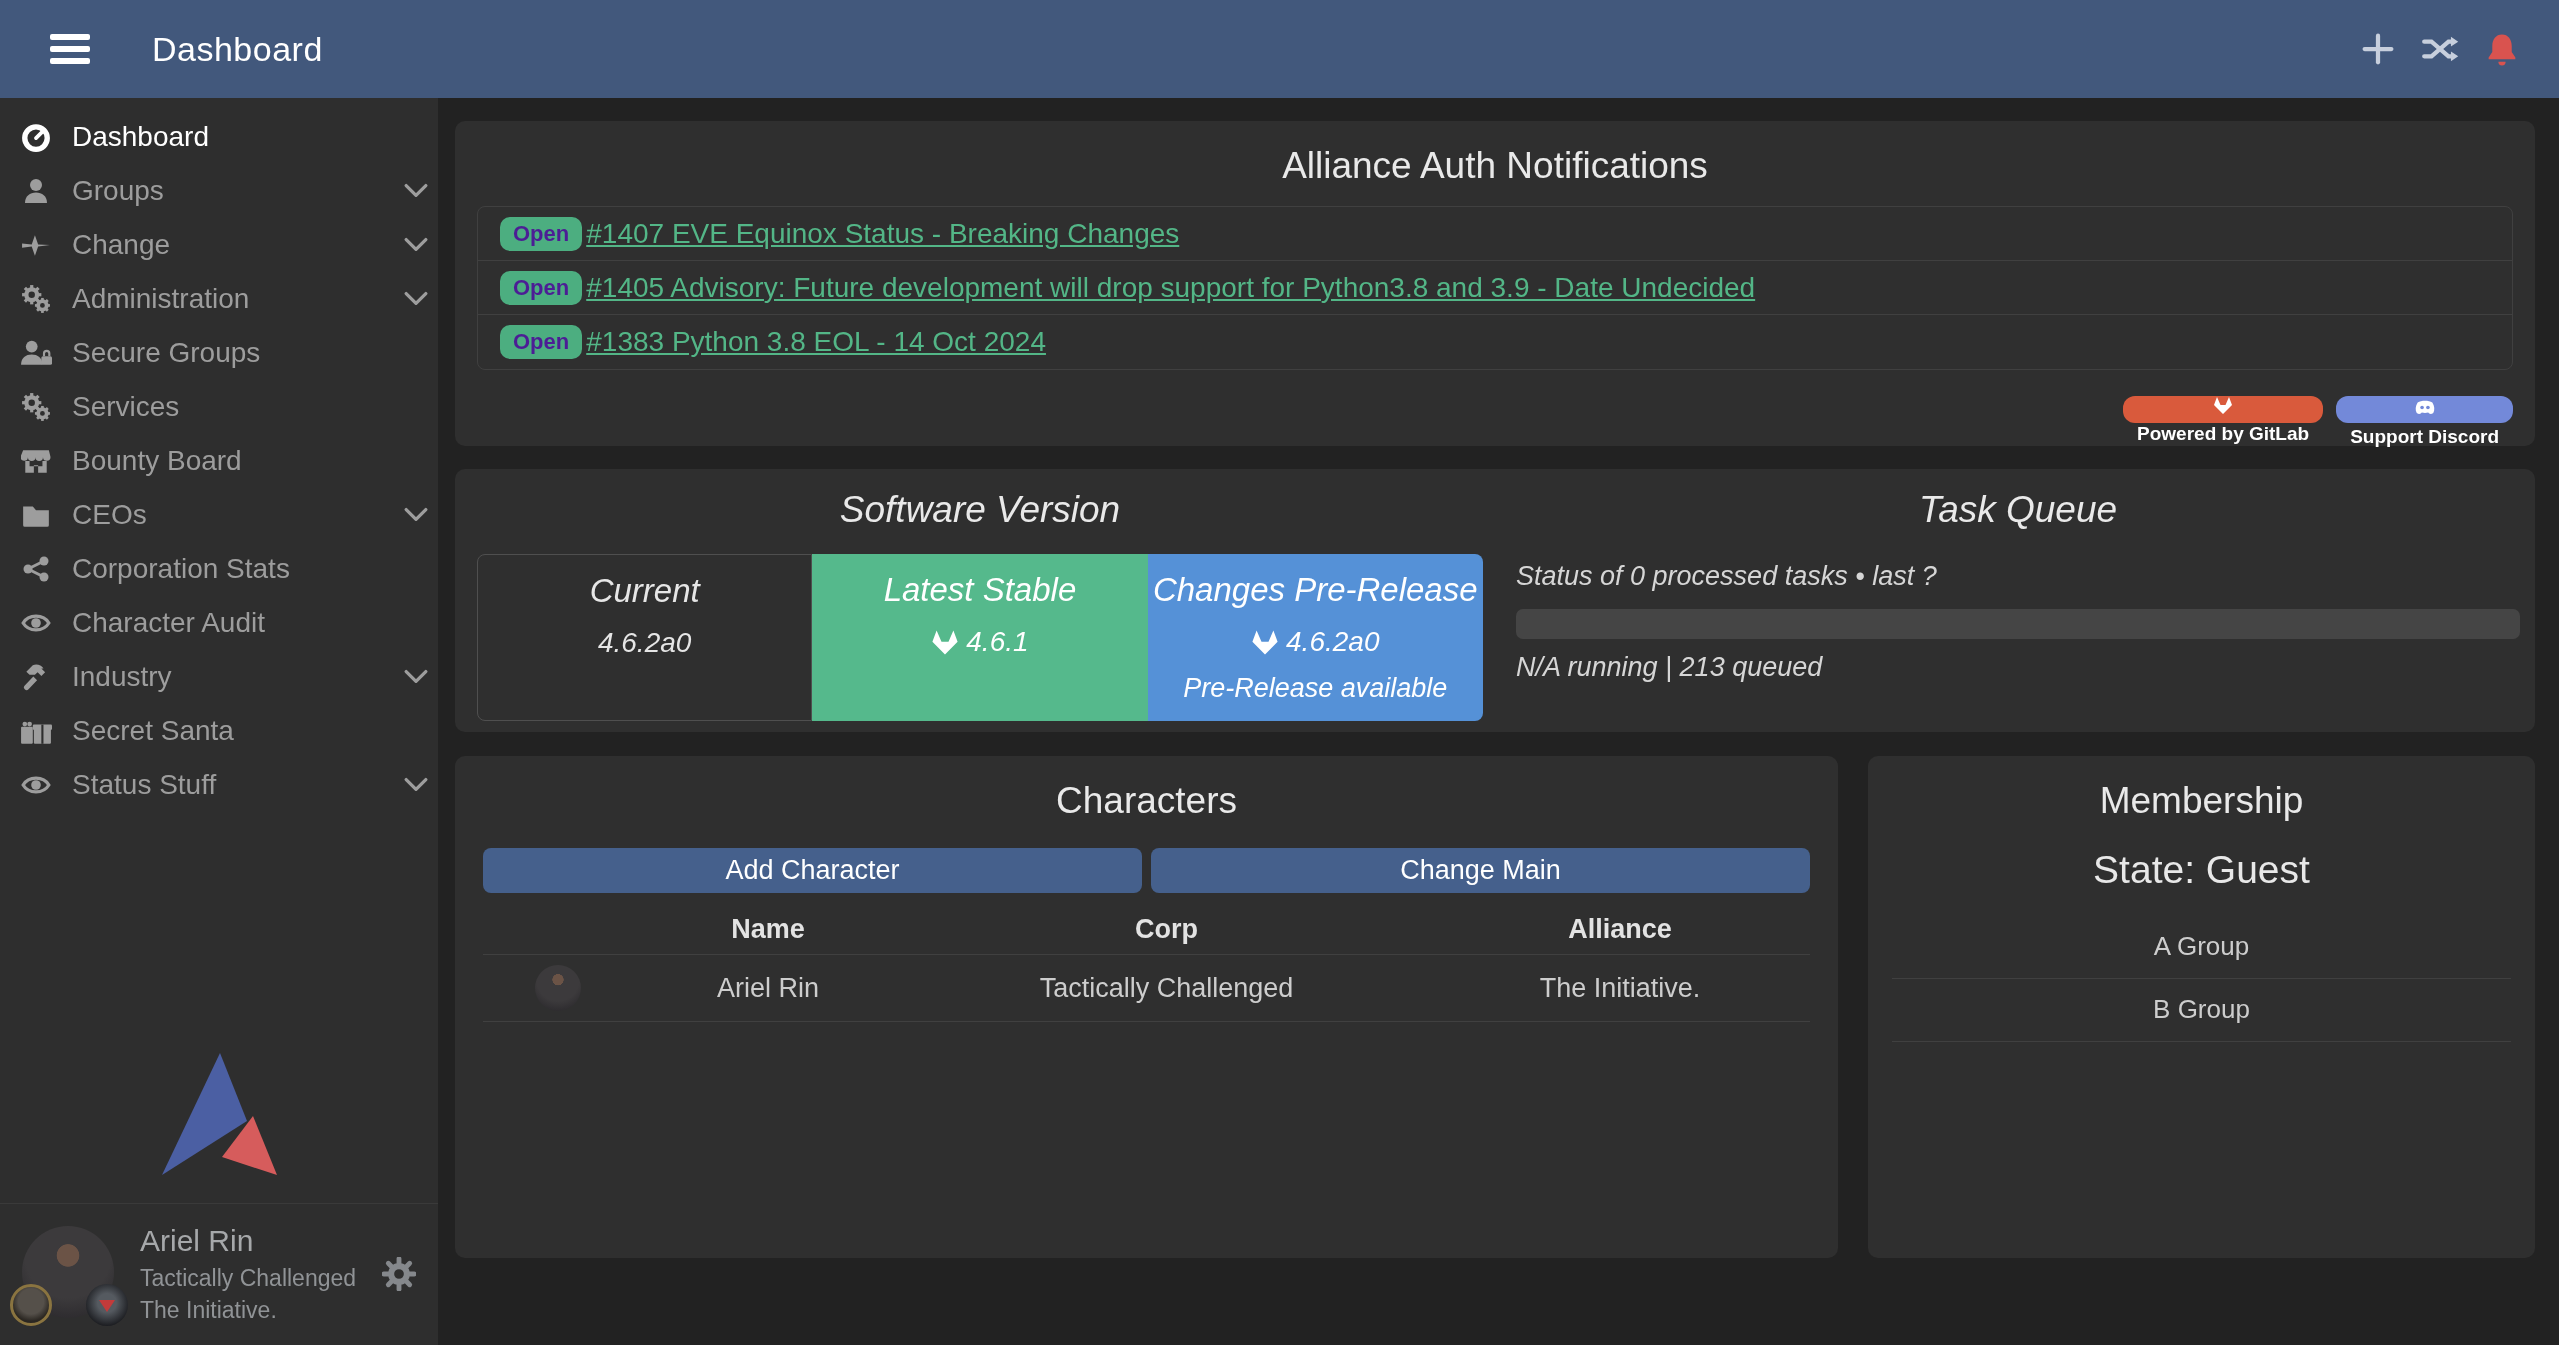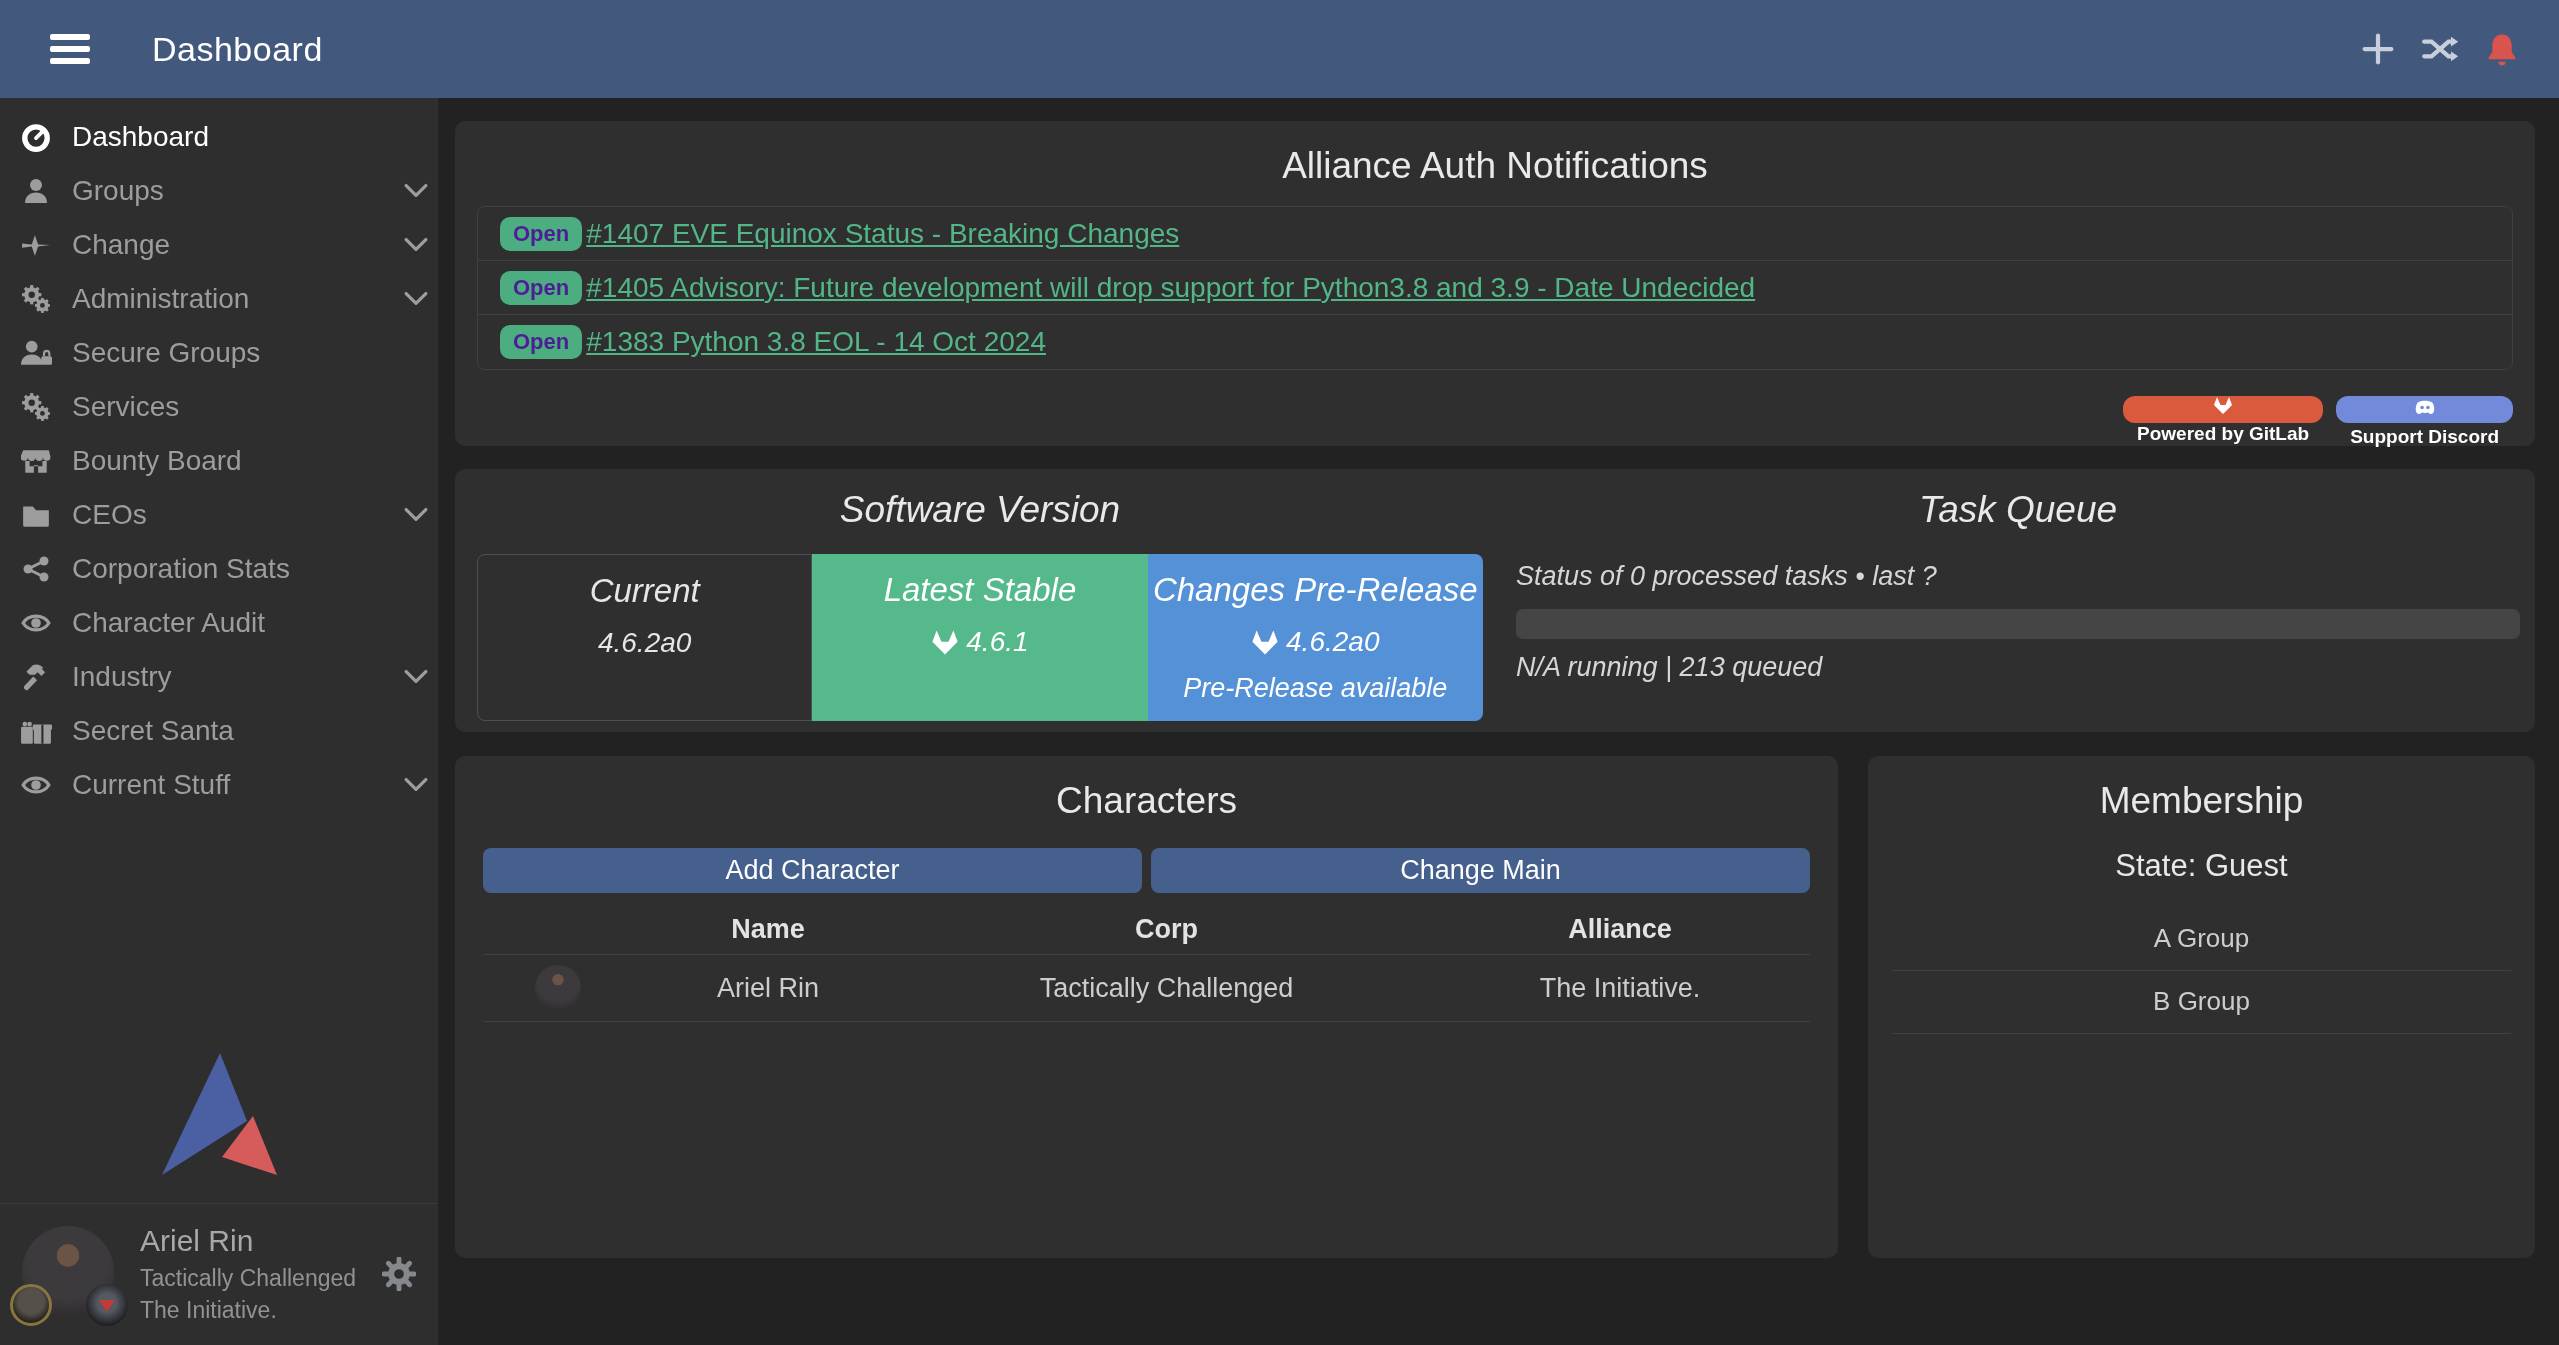--- a/index.html
+++ b/index.html
@@ -422,7 +422,7 @@
             <use href="#i-eye"></use>
           </svg>
         </span>
-      <span class="mi-label">Current Stuff</span>
+      <span class="mi-label">Status Stuff</span>
       <span class="chev">
           <svg width="24" height="16">
             <use href="#i-chevron"></use>

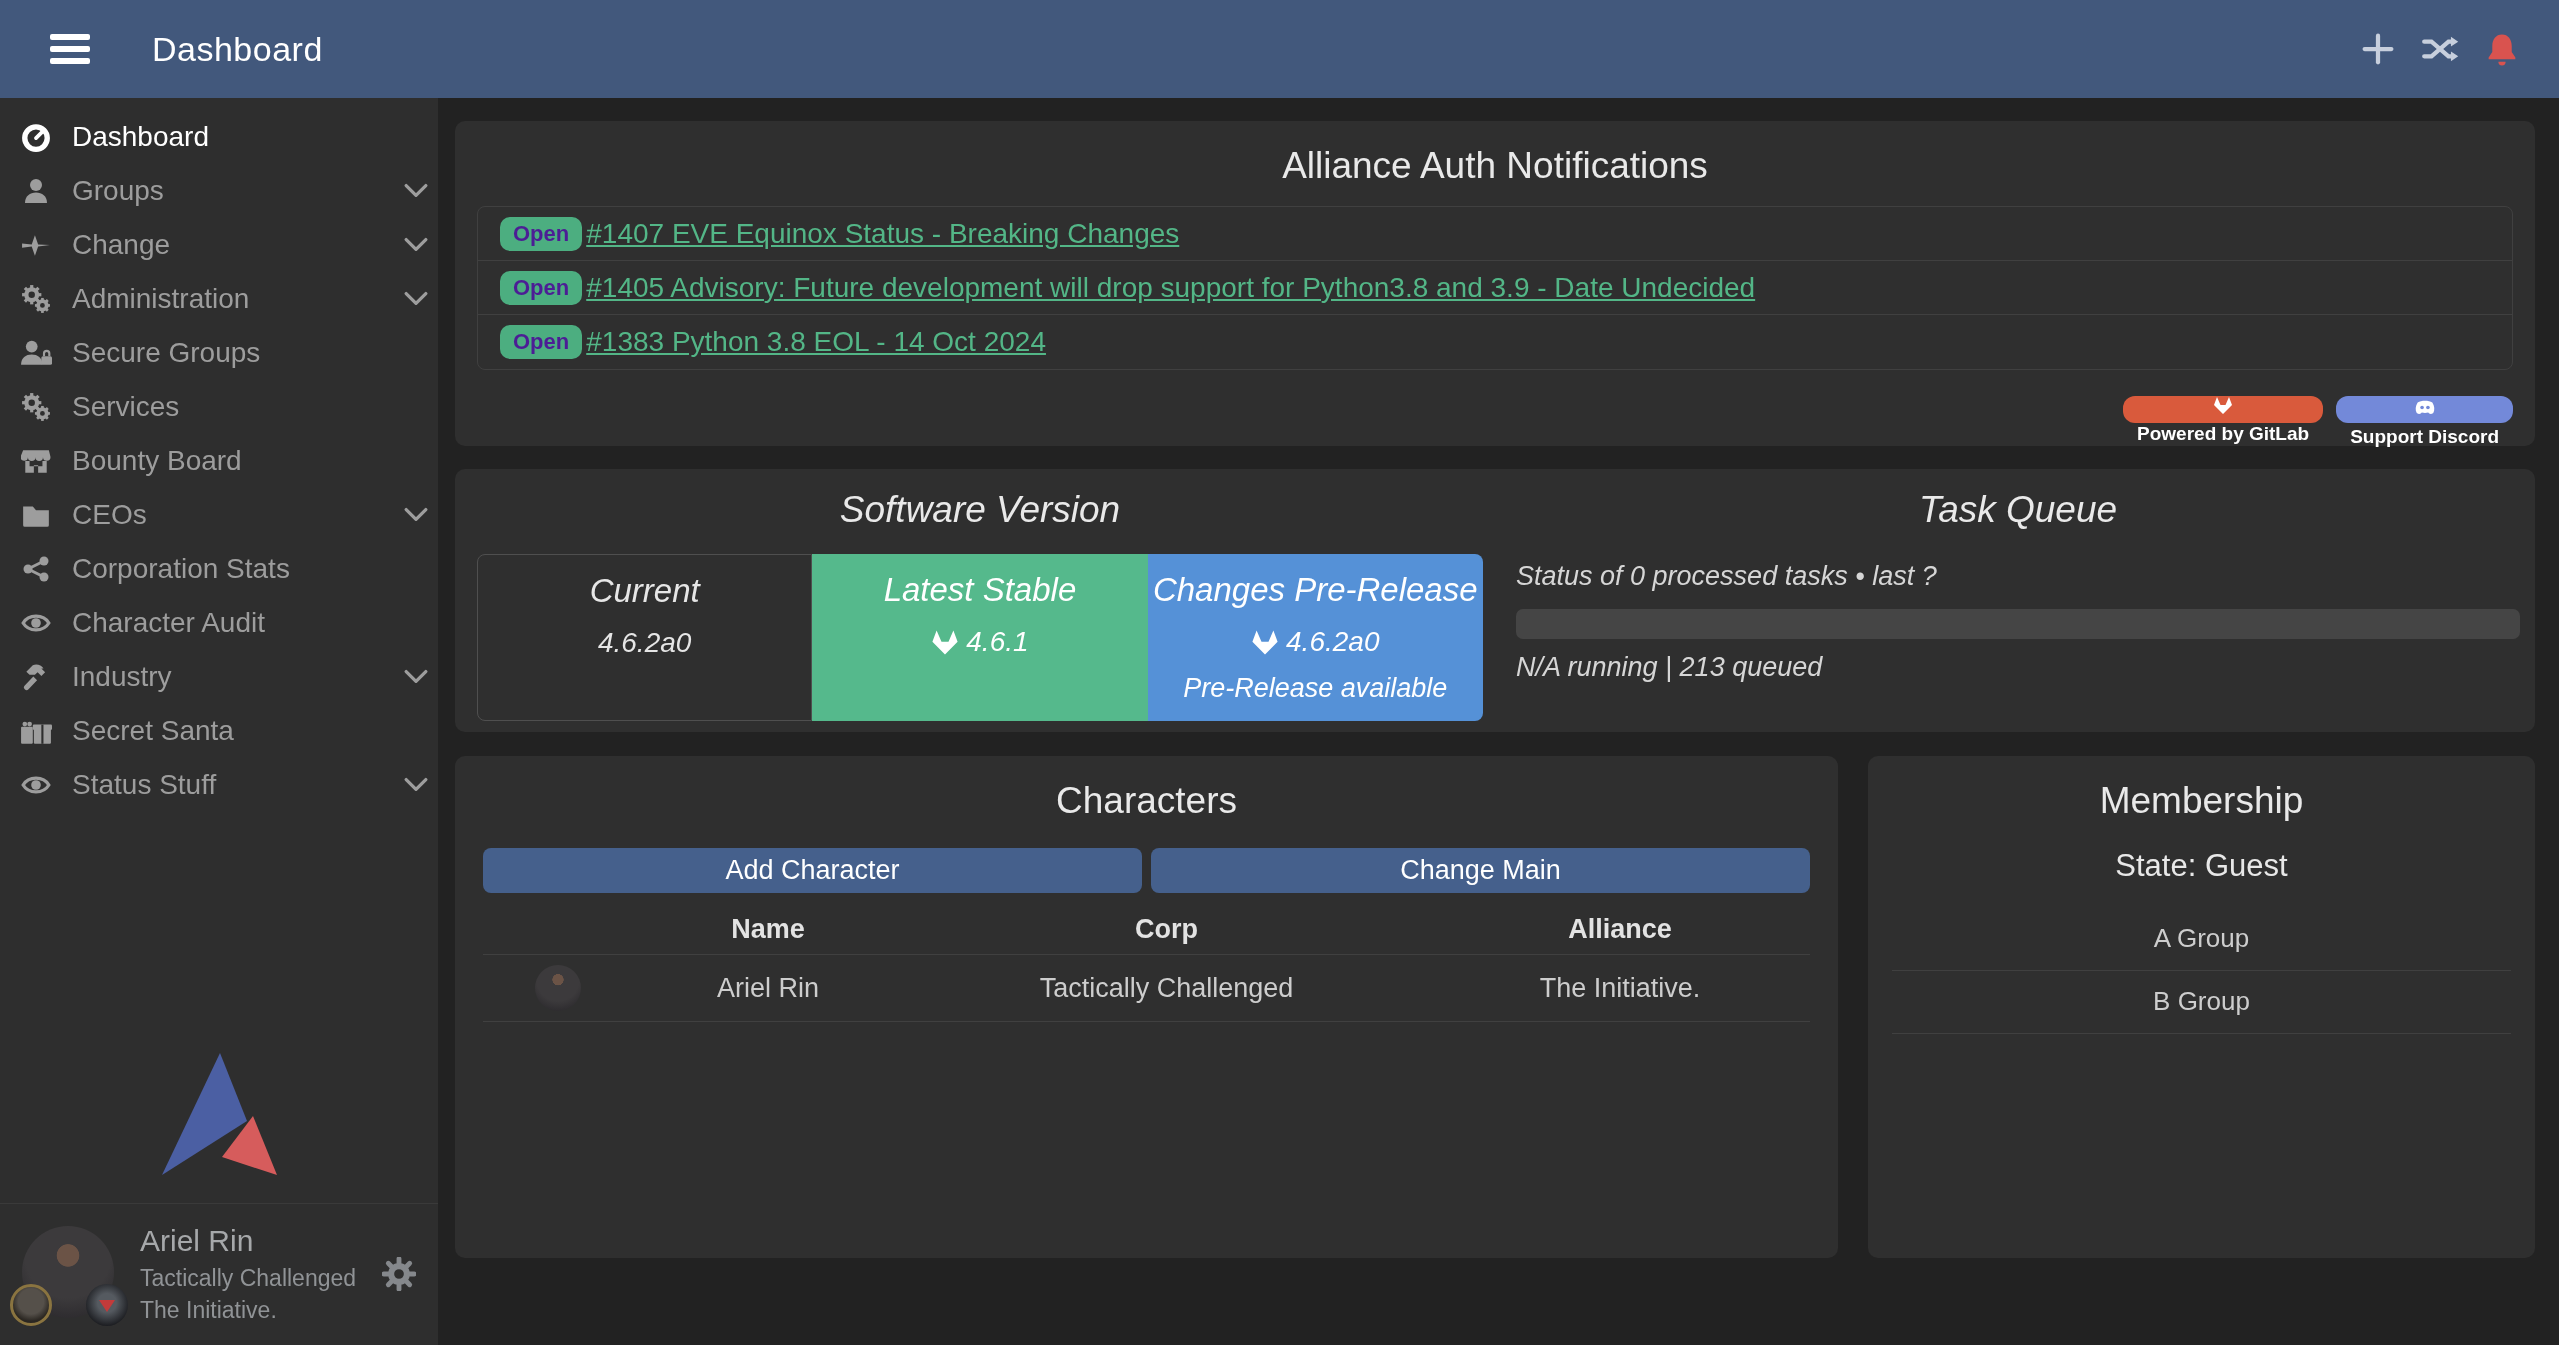--- a/index.html
+++ b/index.html
@@ -136,7 +136,7 @@
   }
 
   .panel-member { flex:1; height:502px; padding:24px 24px; }
-  .member-state { text-align:center; color:#e8e8e8; font-size:31px; font-weight:500; margin-top:26px; }
+  .member-state { text-align:center; color:#e8e8e8; font-size:39px; font-weight:500; margin-top:26px; }
   .member-groups { margin-top:24px; }
   .member-group {
     text-align:center; color:#cdcdcd; font-size:26px;

